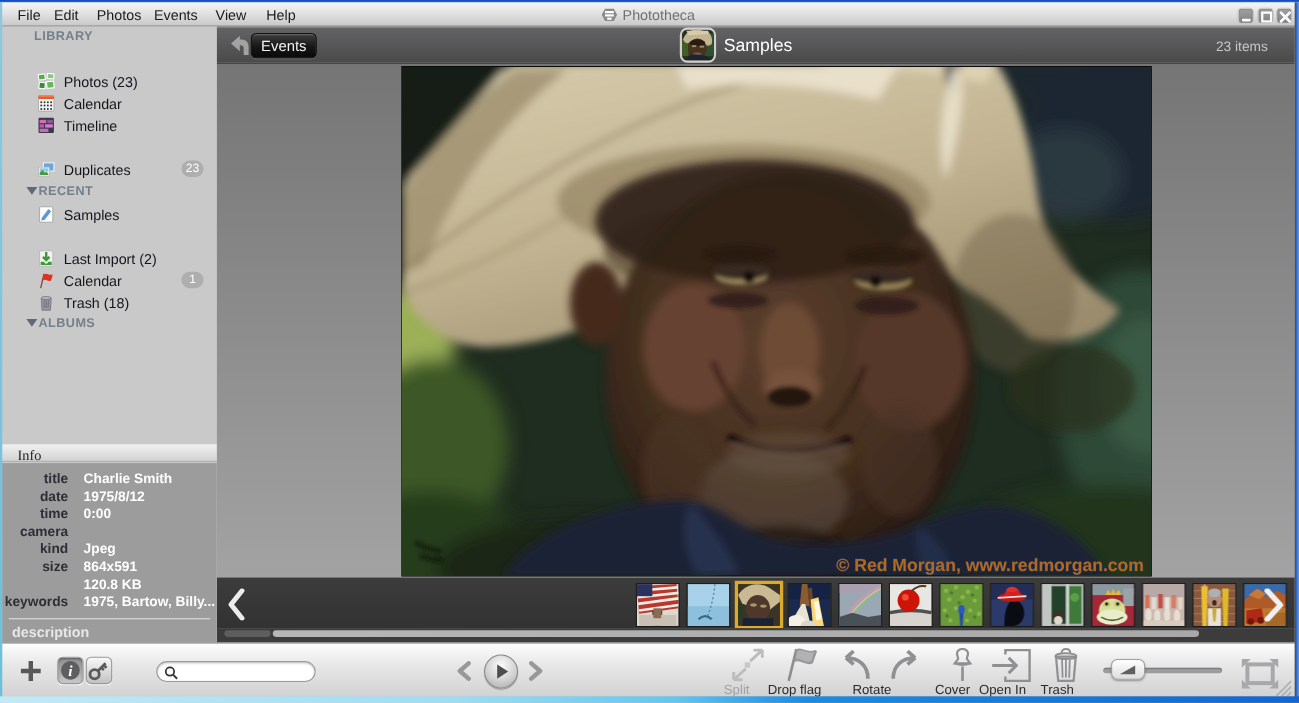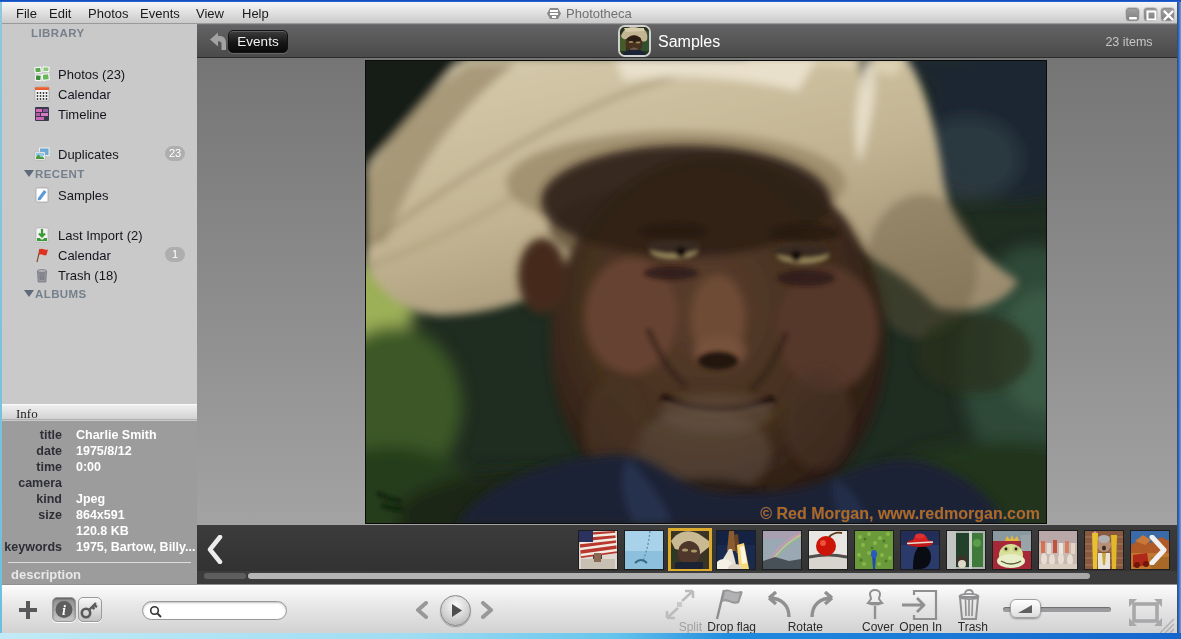--- a/index.html
+++ b/index.html
@@ -69,7 +69,7 @@
 
 #toolbar { left:2px; top:584px; width:1175px; height:49px; z-index:10;
   background:linear-gradient(#fdfdfd,#e8e8e8 40%,#d2d2d2); border-top:1px solid #909090; }
-.tlabel { position:absolute; top:36px; line-height:12px; font-size:12px; color:#2b2b2b; text-align:right; white-space:nowrap; }
+.tlabel { position:absolute; top:36px; line-height:12px; font-size:12px; color:#2b2b2b; text-align:left; white-space:nowrap; }
 #searchbox { position:absolute; left:140px; top:16px; width:145px; height:19px; border-radius:10px; background:#fff; border:1px solid #999; box-shadow:inset 0 1px 2px rgba(0,0,0,0.25); }
 </style>
 </head>

